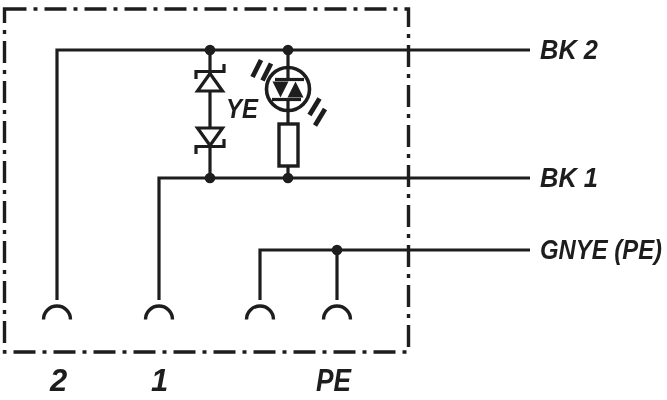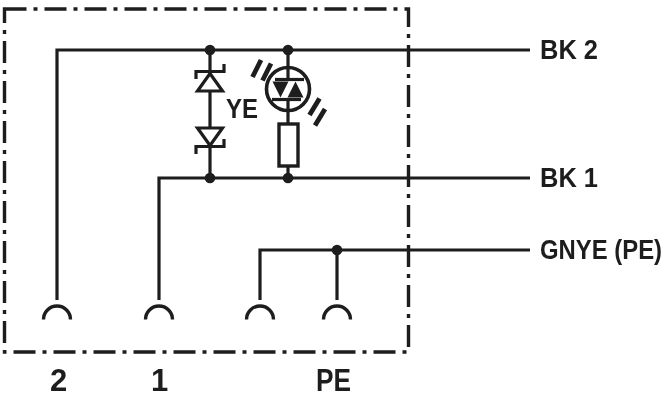--- a/index.html
+++ b/index.html
@@ -16,6 +16,7 @@
     width: 667px;
     height: 400px;
     background: #ffffff;
+    font-style: italic;
   }
   svg { display: block; }
   text {

